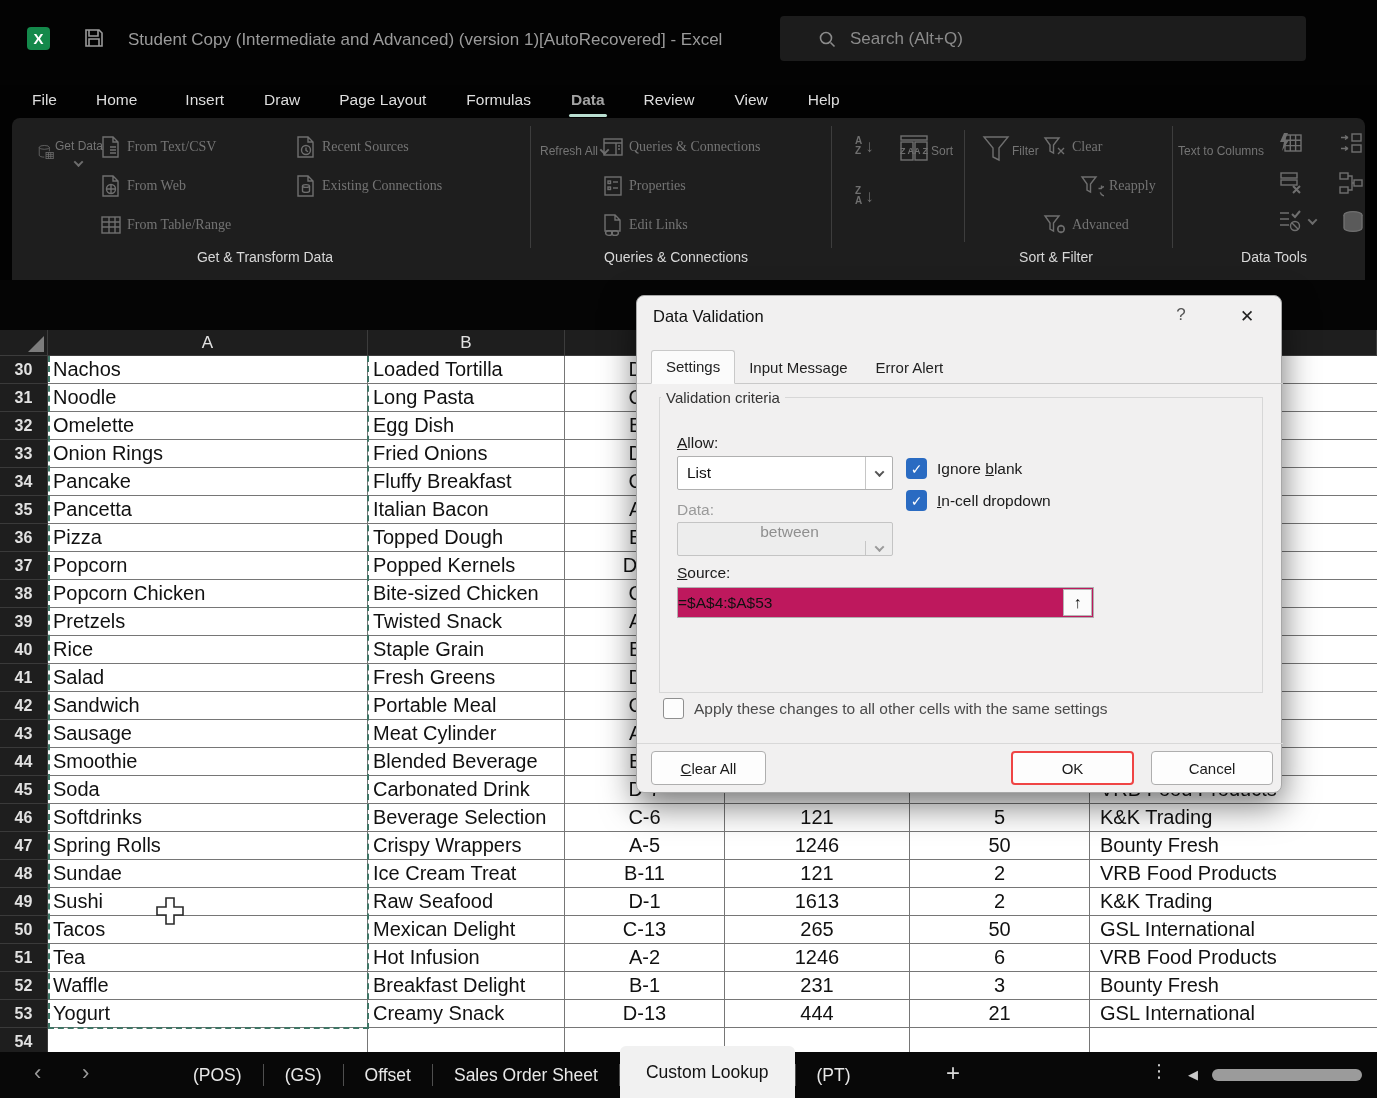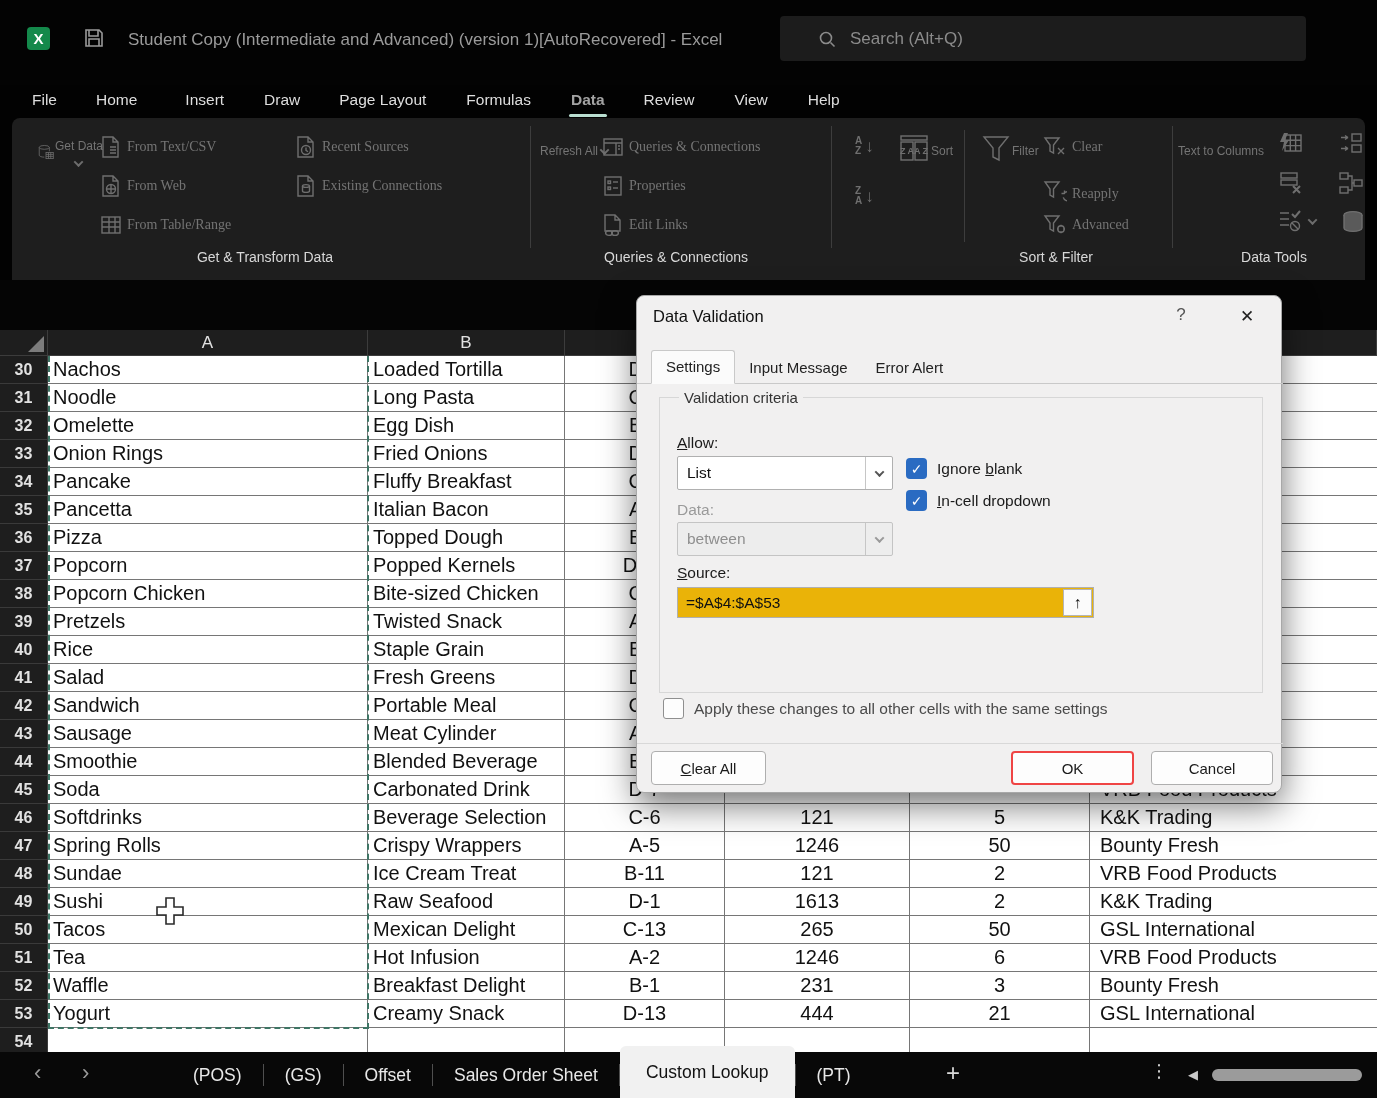--- a/index.html
+++ b/index.html
@@ -262,7 +262,7 @@
       </svg>
     <span class="lbl">Clear</span>
   </div>
-  <div class="rsmall" style="left:1031px; top:52px;align-items:flex-end;">
+  <div class="rsmall" style="left:1068px; top:52px;">
     <svg class="icn" width="24" height="22" viewBox="0 0 24 22">
         <path d="M2 2 h14 l-5.5 7 v8 l-3.5 -2 v-6 z"></path>
         <path d="M21.5 13 a4.5 4.5 0 1 1 -1.2 4.4 M21.5 10.5 v3 h-3" stroke-linejoin="round"></path>

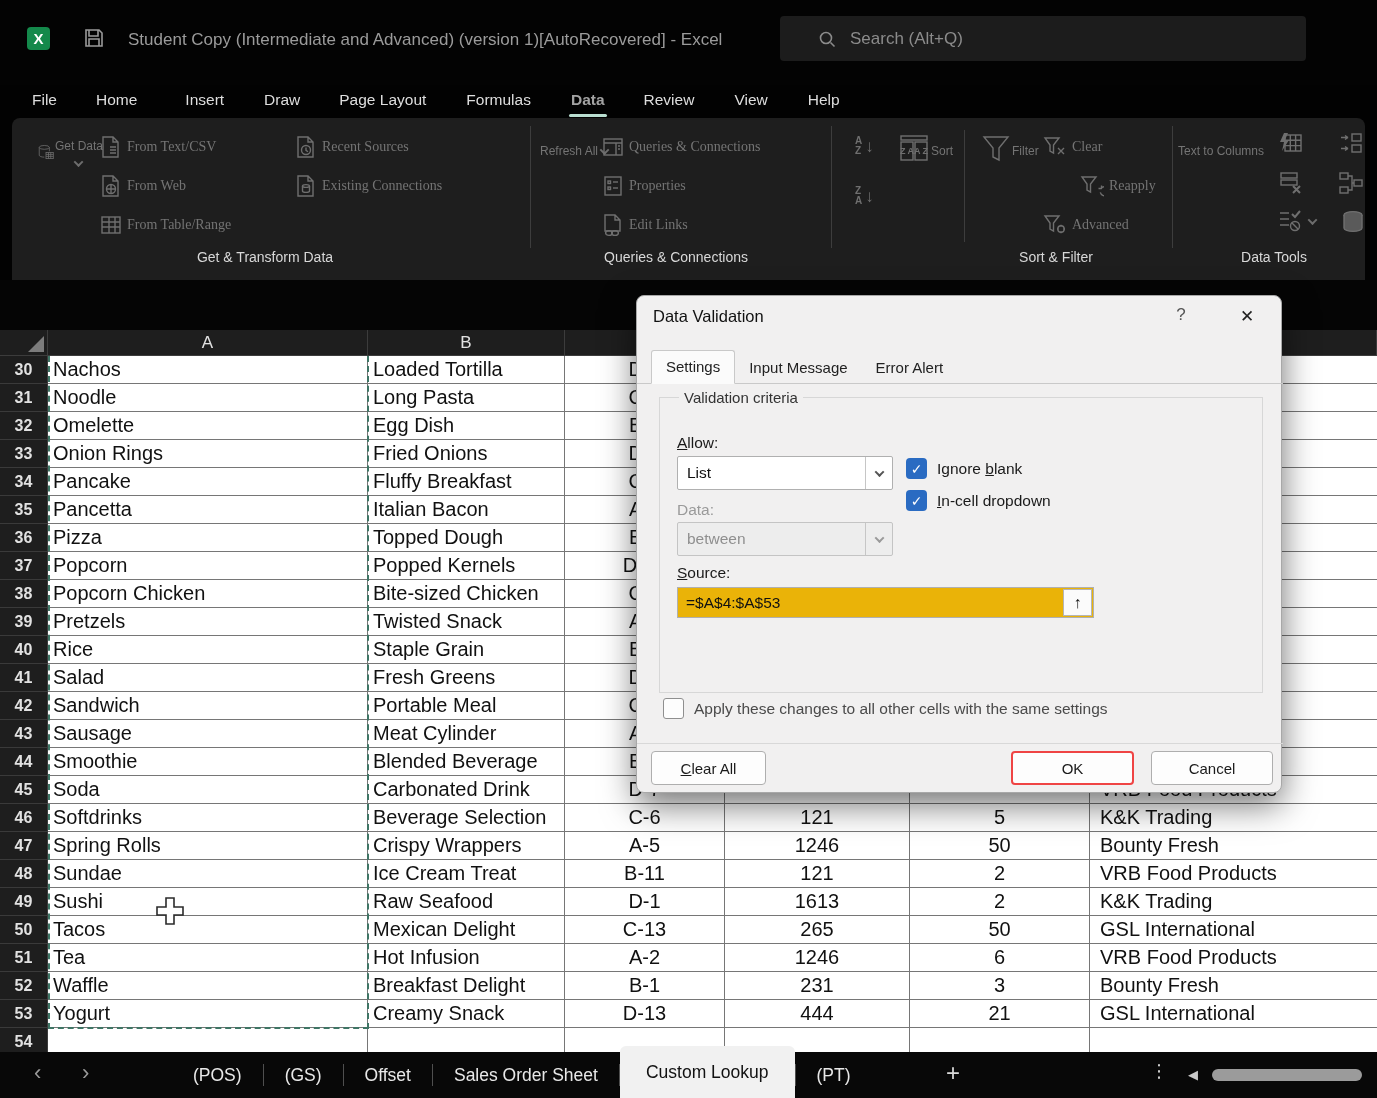--- a/index.html
+++ b/index.html
@@ -79,7 +79,7 @@
   .dtab.active { background:#fbfbfb; border:1px solid #c9c9c9; border-bottom:1px solid #fbfbfb; border-radius:3px 3px 0 0; z-index:2; }
   #dlg-tabline { left:0px; top:87px; width:646px; height:1px; background:#c9c9c9; }
   #dlg-group { left:22px; top:101px; width:604px; height:296px; border:1px solid #d7d7d7; }
-  #dlg-group-label { left:42px; top:93px; background:#f1f0f0; padding:0 5px; font-size:15px; color:#333; }
+  #dlg-group-label { left:24px; top:93px; background:#f1f0f0; padding:0 5px; font-size:15px; color:#333; }
   .dlbl { font-size:15.5px; color:#1a1a1a; }
   .dlbl.dis { color:#9a9a9a; }
   .ddrop { position:absolute; height:34px; width:216px; background:#fff; border:1px solid #b0b0b0; border-radius:2px;

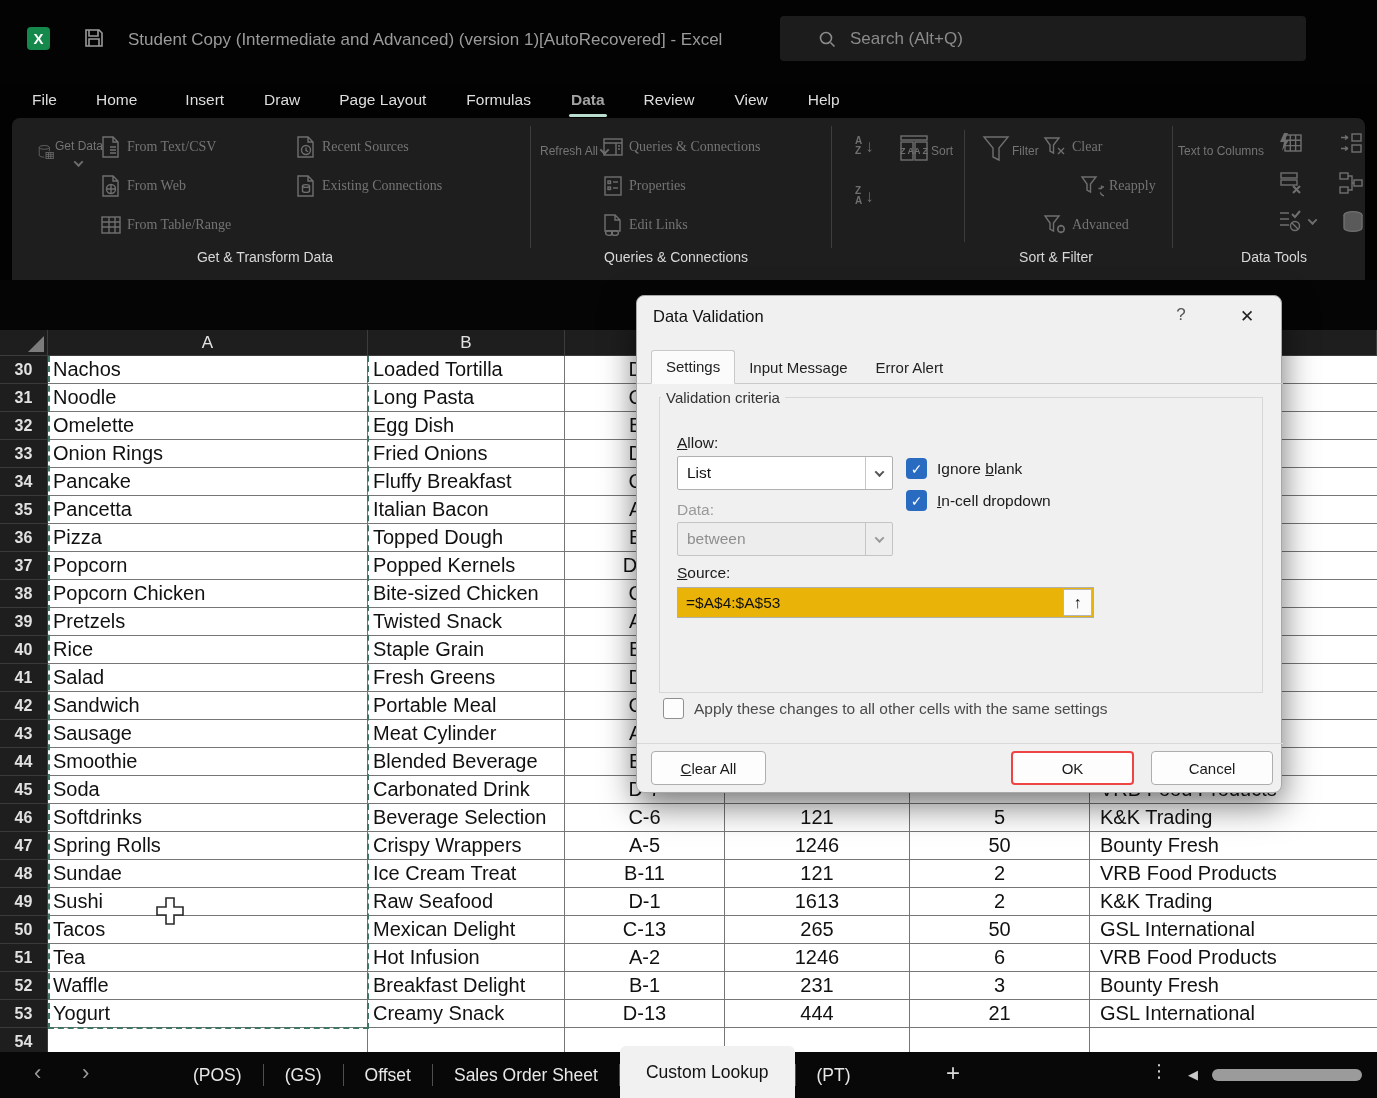--- a/index.html
+++ b/index.html
@@ -576,7 +576,7 @@
   <div class="abs dlbl" style="left:300px; top:196px;"><u>I</u>n-cell dropdown</div>
 
   <div class="abs dlbl dis" style="left:40px; top:205px;">Data:</div>
-  <div class="ddrop dis" style="left:40px; top:226px;">
+  <div class="ddrop dis" style="left:40px; top:226px;flex-direction:column;">
     <span>between</span>
     <span class="cbox">
         <span class="chev" style="border-color:#9a9a9a;"></span>

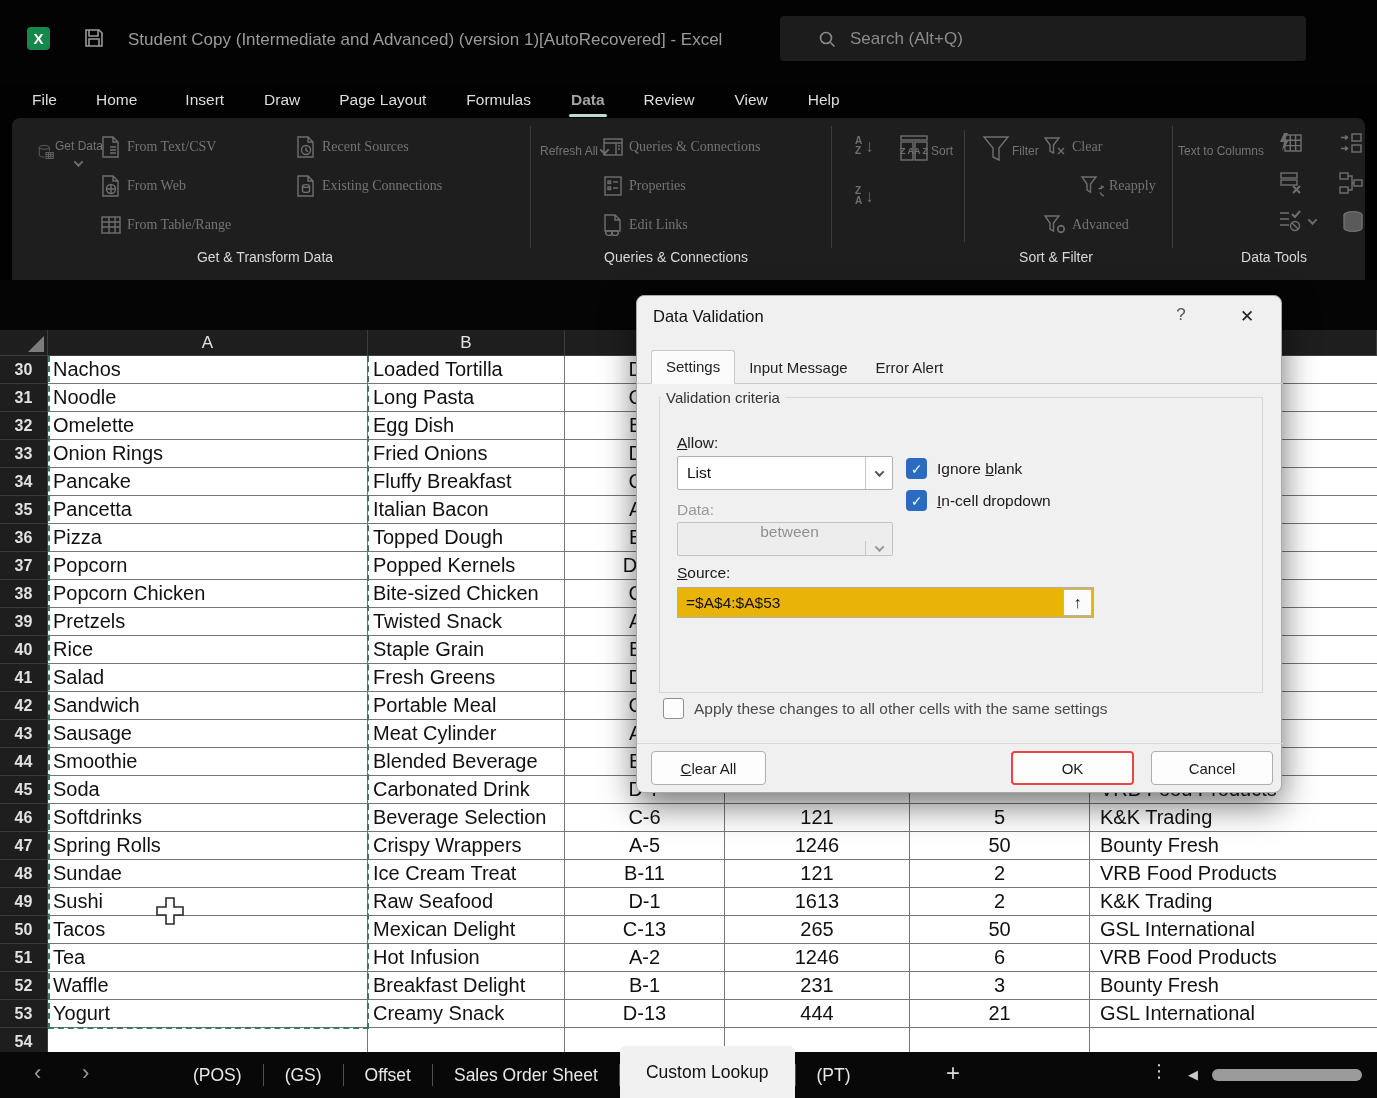--- a/index.html
+++ b/index.html
@@ -91,8 +91,8 @@
     display:flex; align-items:center; justify-content:center; }
   .cbx.on { background:#2a6bc2; }
   .cbx.off { background:#fdfdfd; border:1px solid #8f8f8f; border-radius:3px; }
-  #src-input { left:40px; top:291px; width:417px; height:31px; background:#eab308; border:1px solid #b0b0b0;
-    font-size:15.5px; padding-left:8px; line-height:29px; color:#111; }
+  #src-input { left:40px; top:291px; width:417px; height:31px; background:#be185d; border:1px solid #b0b0b0;
+    font-size:15.5px; line-height:29px; color:#111; }
   #src-collapse { left:426px; top:293px; width:29px; height:27px; background:#fbfbfb; border:1px solid #b5b5b5;
     display:flex; align-items:center; justify-content:center; }
   #dlg-btm-line { left:0; top:447px; width:646px; height:1px; background:#d8d8d8; }

